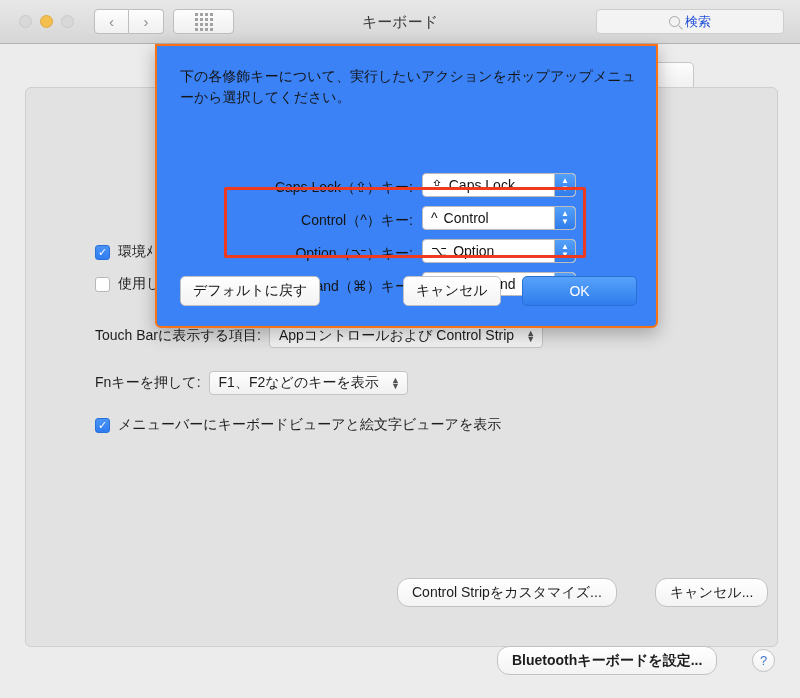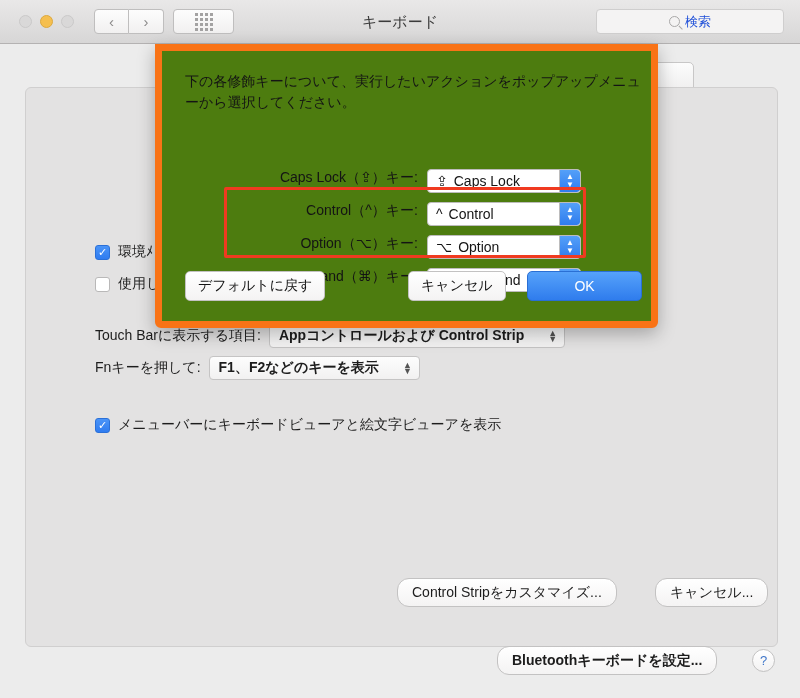--- a/index.html
+++ b/index.html
@@ -227,8 +227,8 @@
     position: absolute;
     left: 155px; top: 44px;
     width: 503px; height: 284px;
-    background: #4d7c0f;
-    border: 7px solid #f97316;
+    background: #3b82f6;
+    border: 2px solid #f97316;
     border-radius: 0 0 6px 6px;
     box-shadow: 0 6px 18px rgba(0,0,0,0.28);
   }

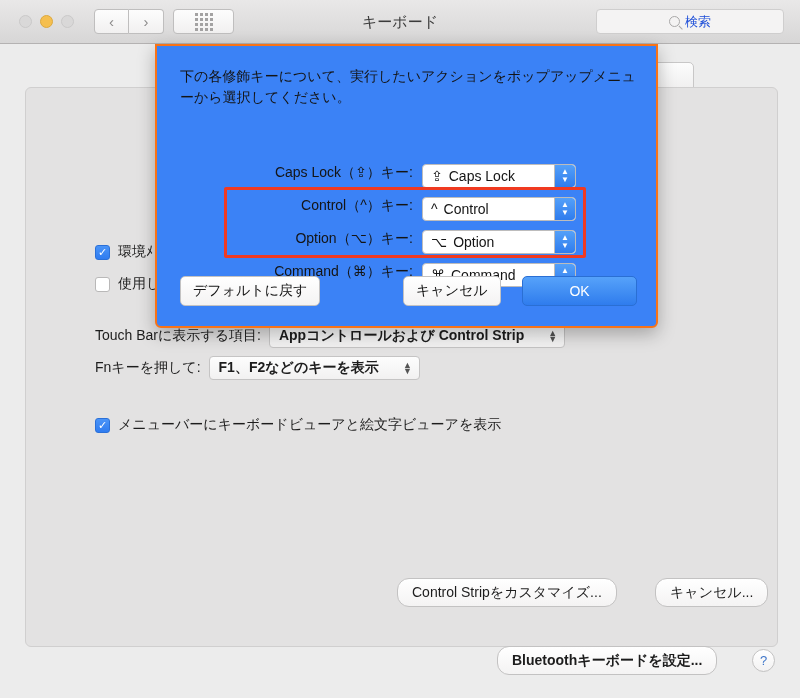--- a/index.html
+++ b/index.html
@@ -249,7 +249,7 @@
   }
   .modrow {
     display: flex;
-    align-items: flex-start;
+    align-items: flex-end;
     height: 33px;
   }
   .modrow .lbl {

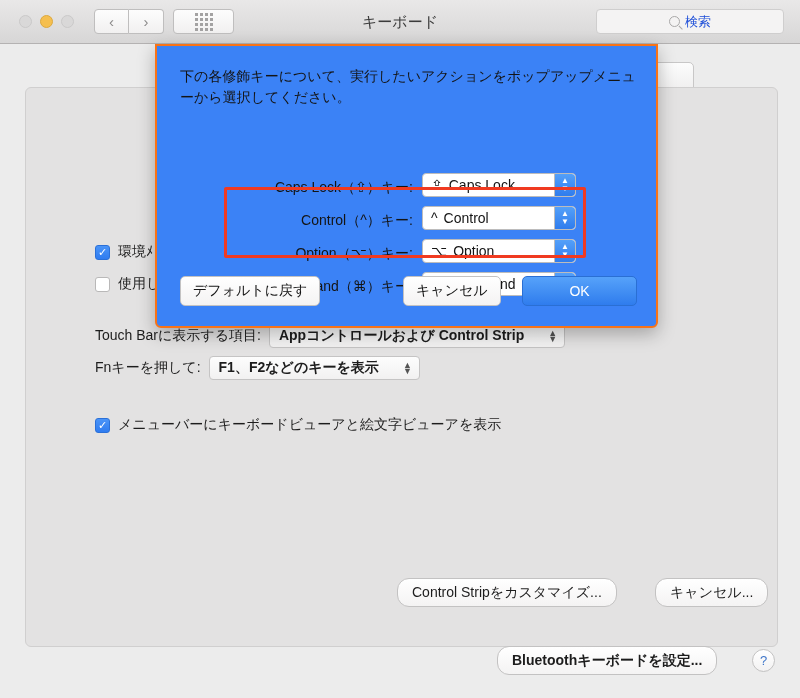--- a/index.html
+++ b/index.html
@@ -188,8 +188,7 @@
     font-size: 14px;
     color: #1d1d1d;
     white-space: nowrap;
-    gap: 24px;
-    font-weight: bold;
+    gap: 12px;
   }
   .popup .updown {
     display: inline-flex;

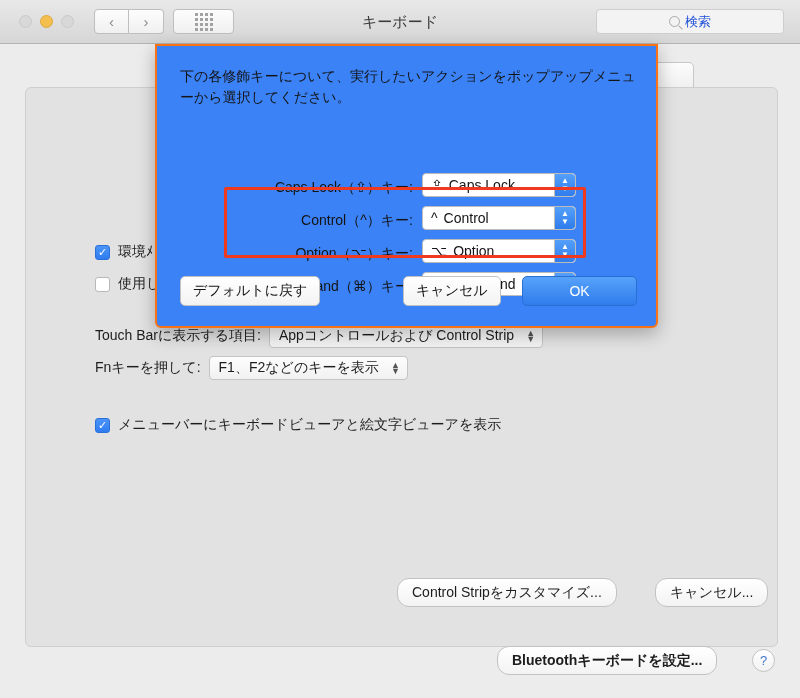--- a/index.html
+++ b/index.html
@@ -364,7 +364,7 @@
     </span>
   </div>
 
-  <div class="bgrow" style="left:95px; top:356px;">
+  <div class="bgrow" style="left:95px; top:371px;">
     <span class="fieldlabel">Fnキーを押して:</span>
     <span class="popup" style="margin-left:8px;">
       <span>F1、F2などのキーを表示</span>

